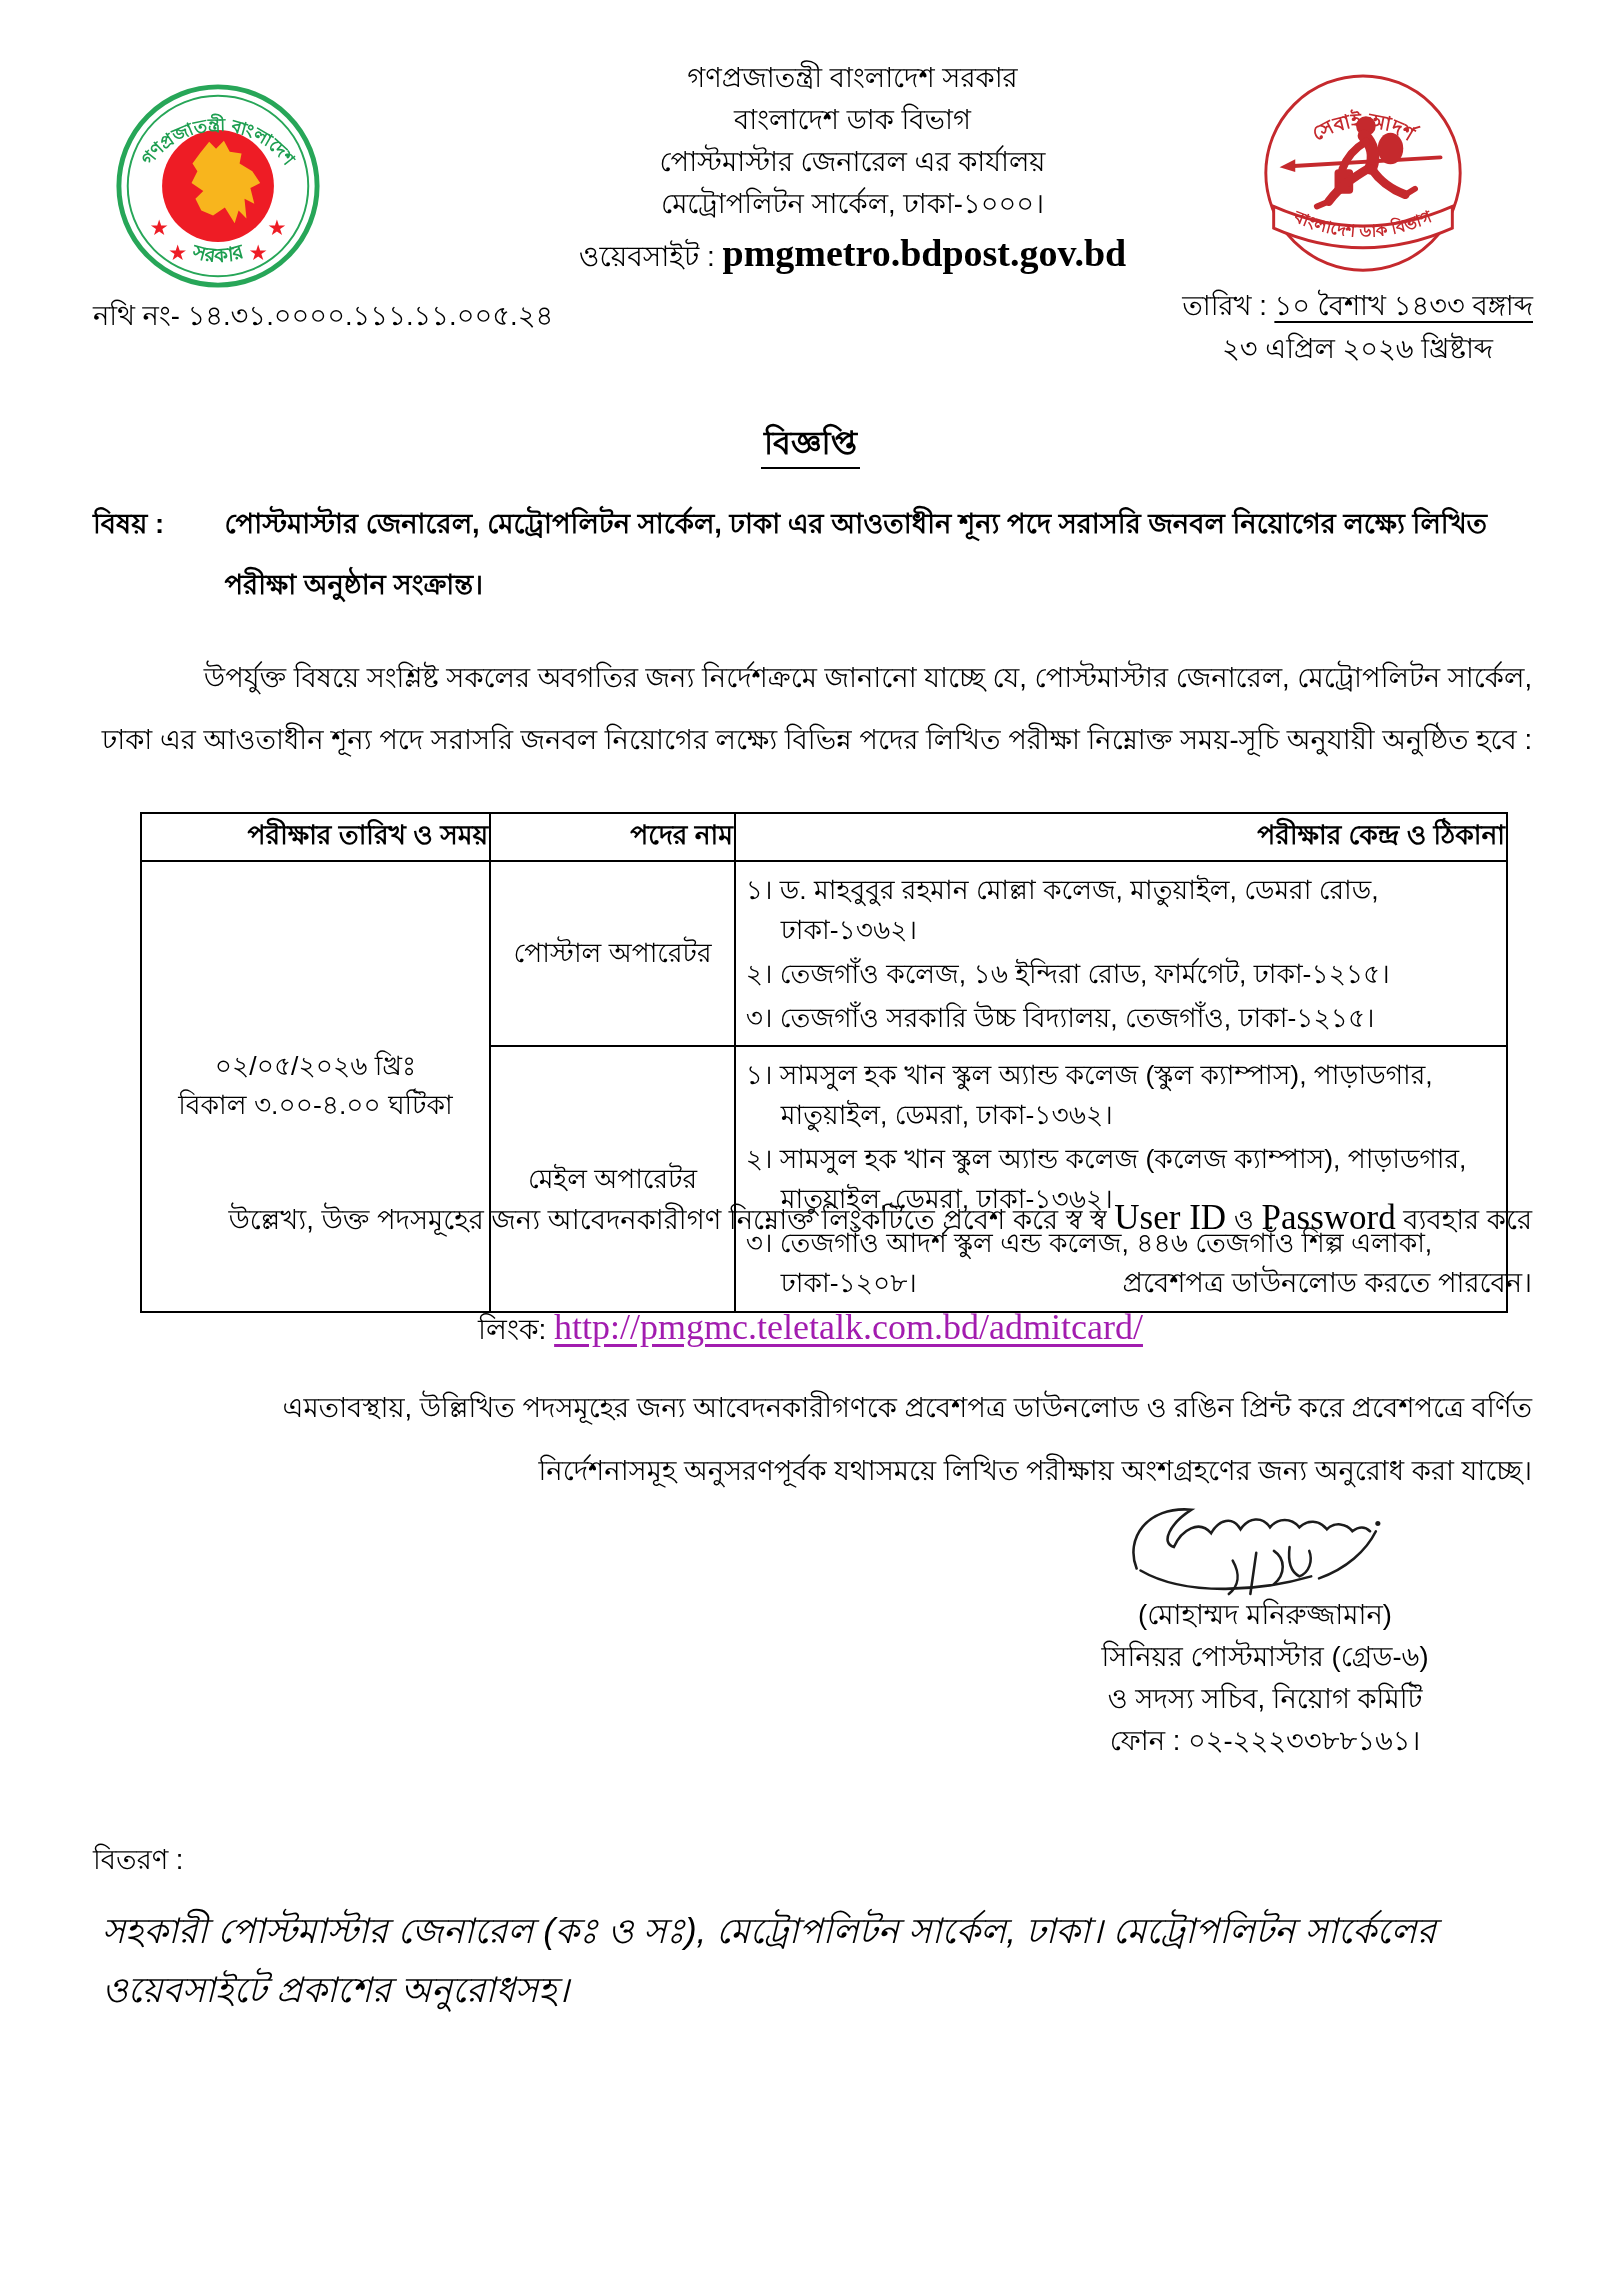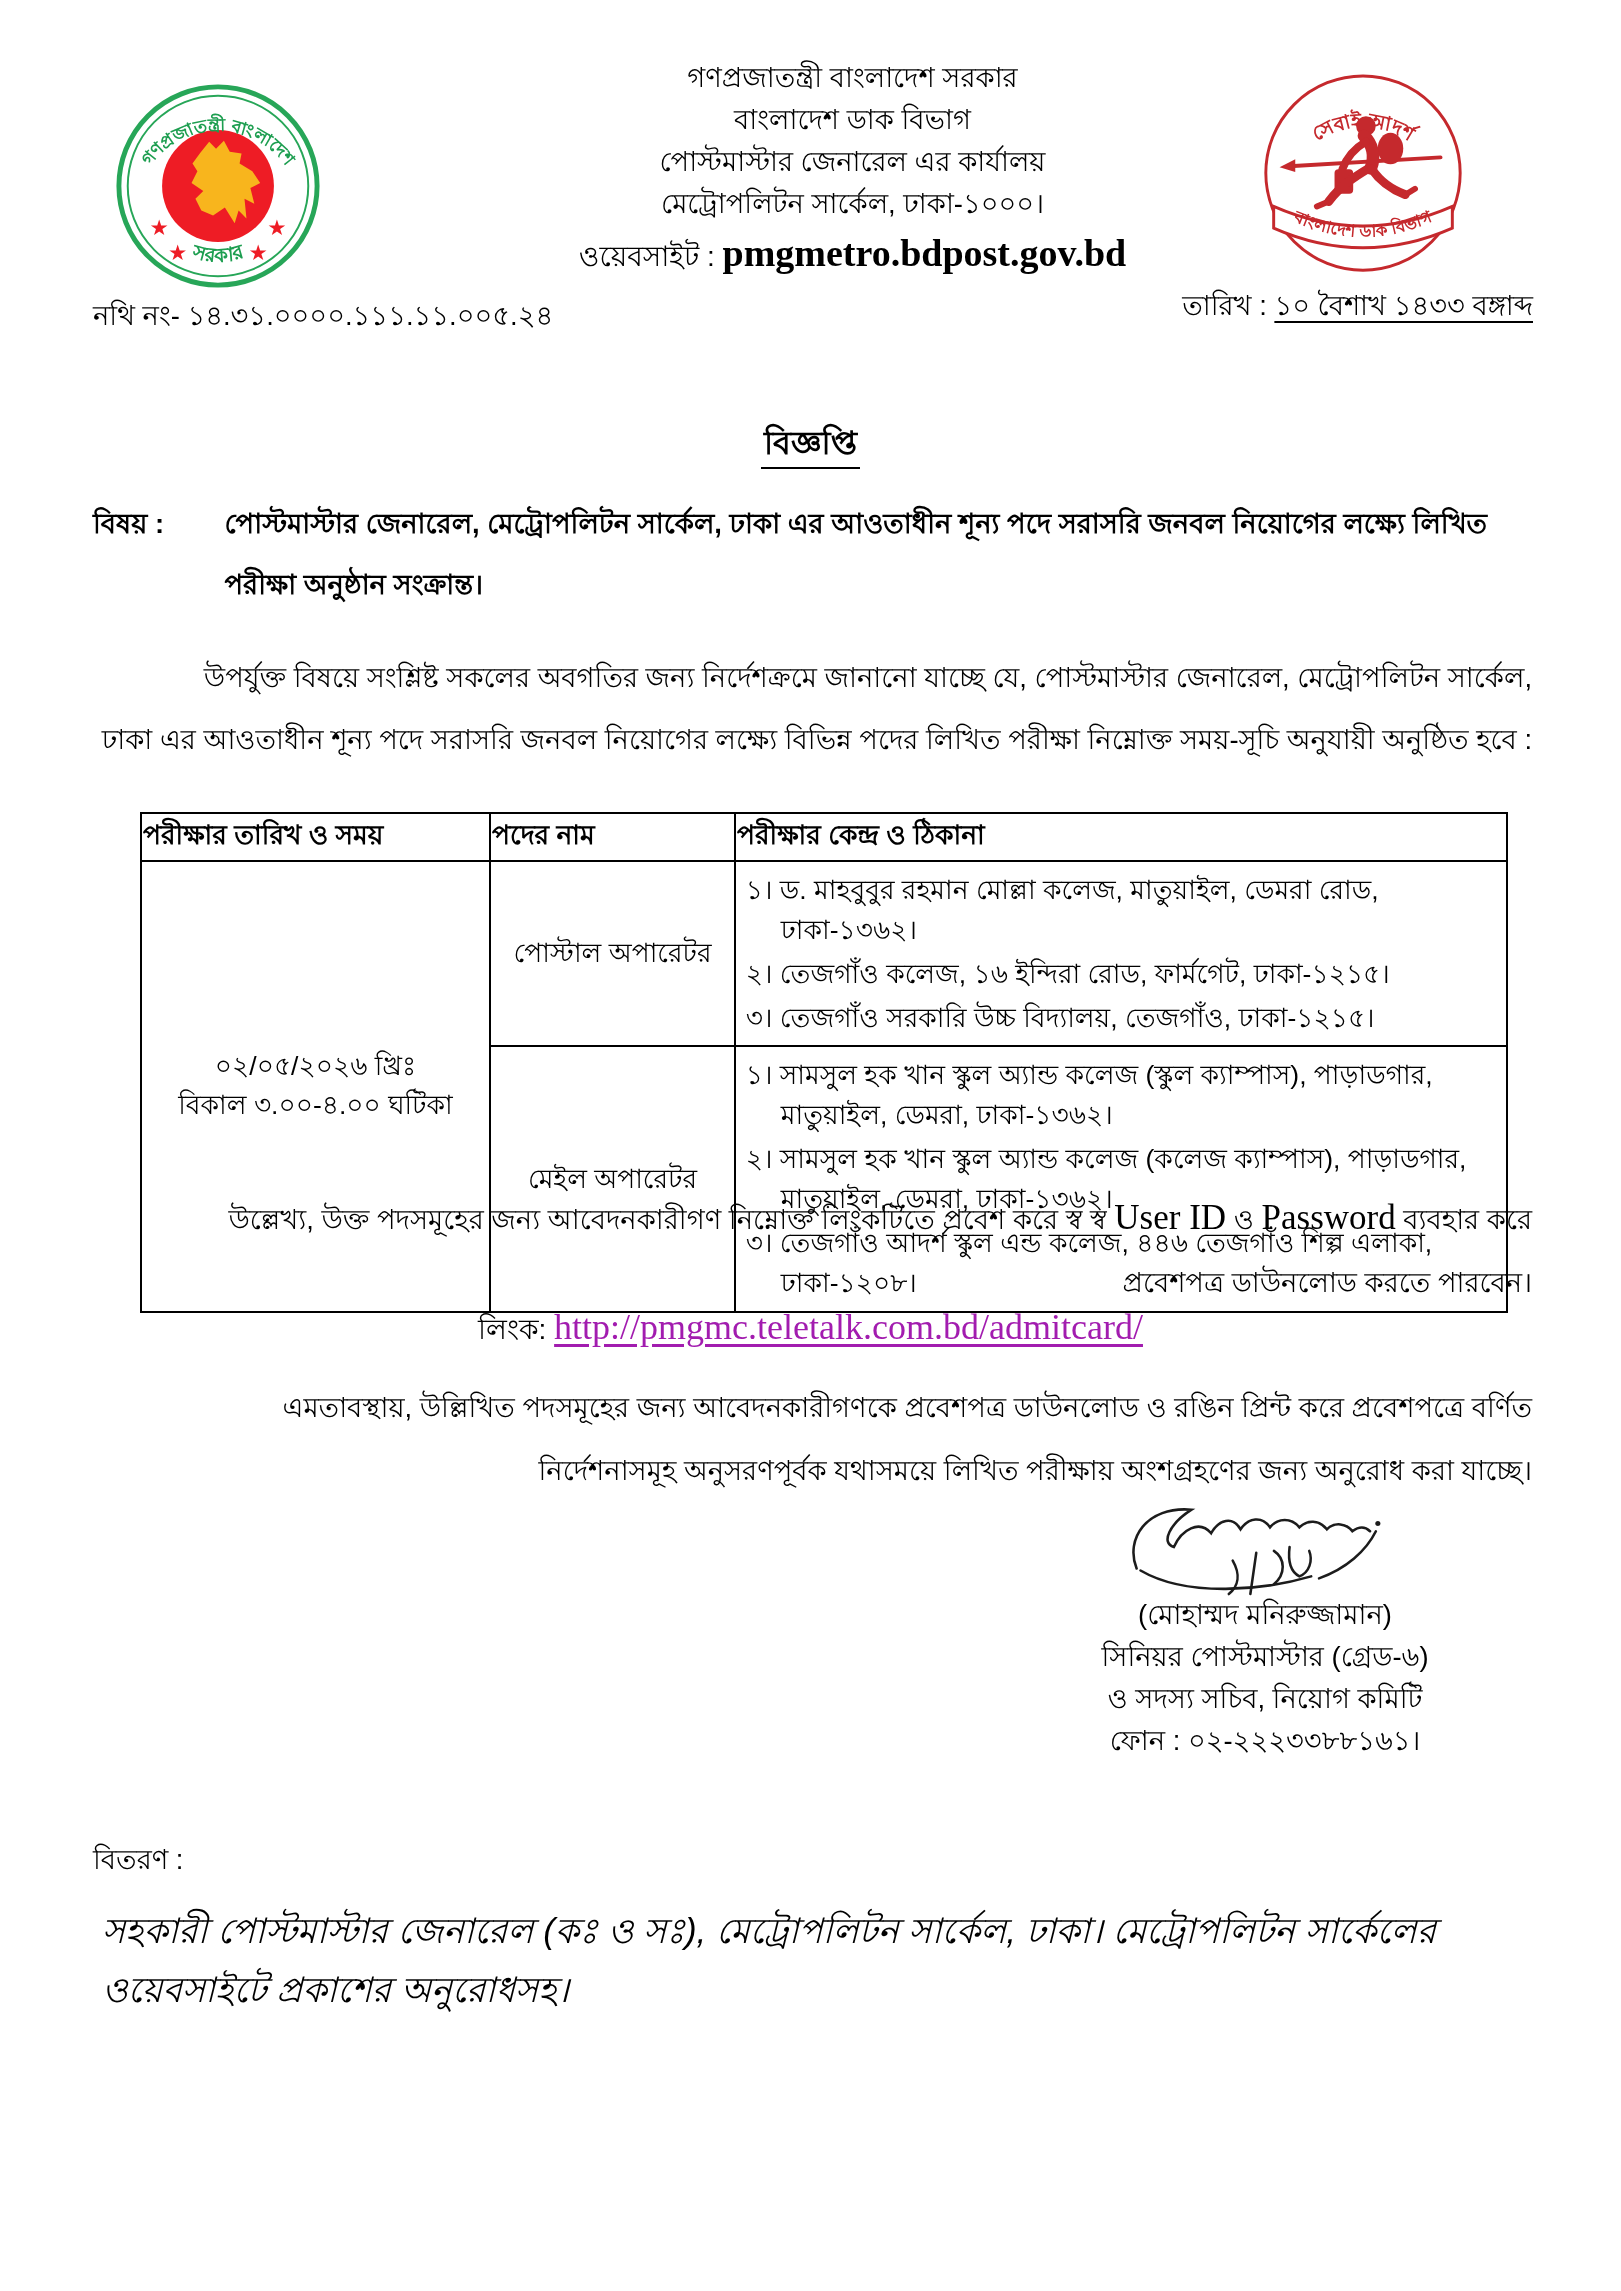--- a/index.html
+++ b/index.html
@@ -135,6 +135,7 @@
   <div class="memoline">নথি নং- ১৪.৩১.০০০০.১১১.১১.০০৫.২৪</div>
   <div class="dateblock">
     <div><span>তারিখ : </span><span class="u">১০ বৈশাখ ১৪৩৩ বঙ্গাব্দ</span></div>
+    <div>২৩ এপ্রিল ২০২৬ খ্রিষ্টাব্দ</div>
   </div>
 
   <div class="titlewrap">

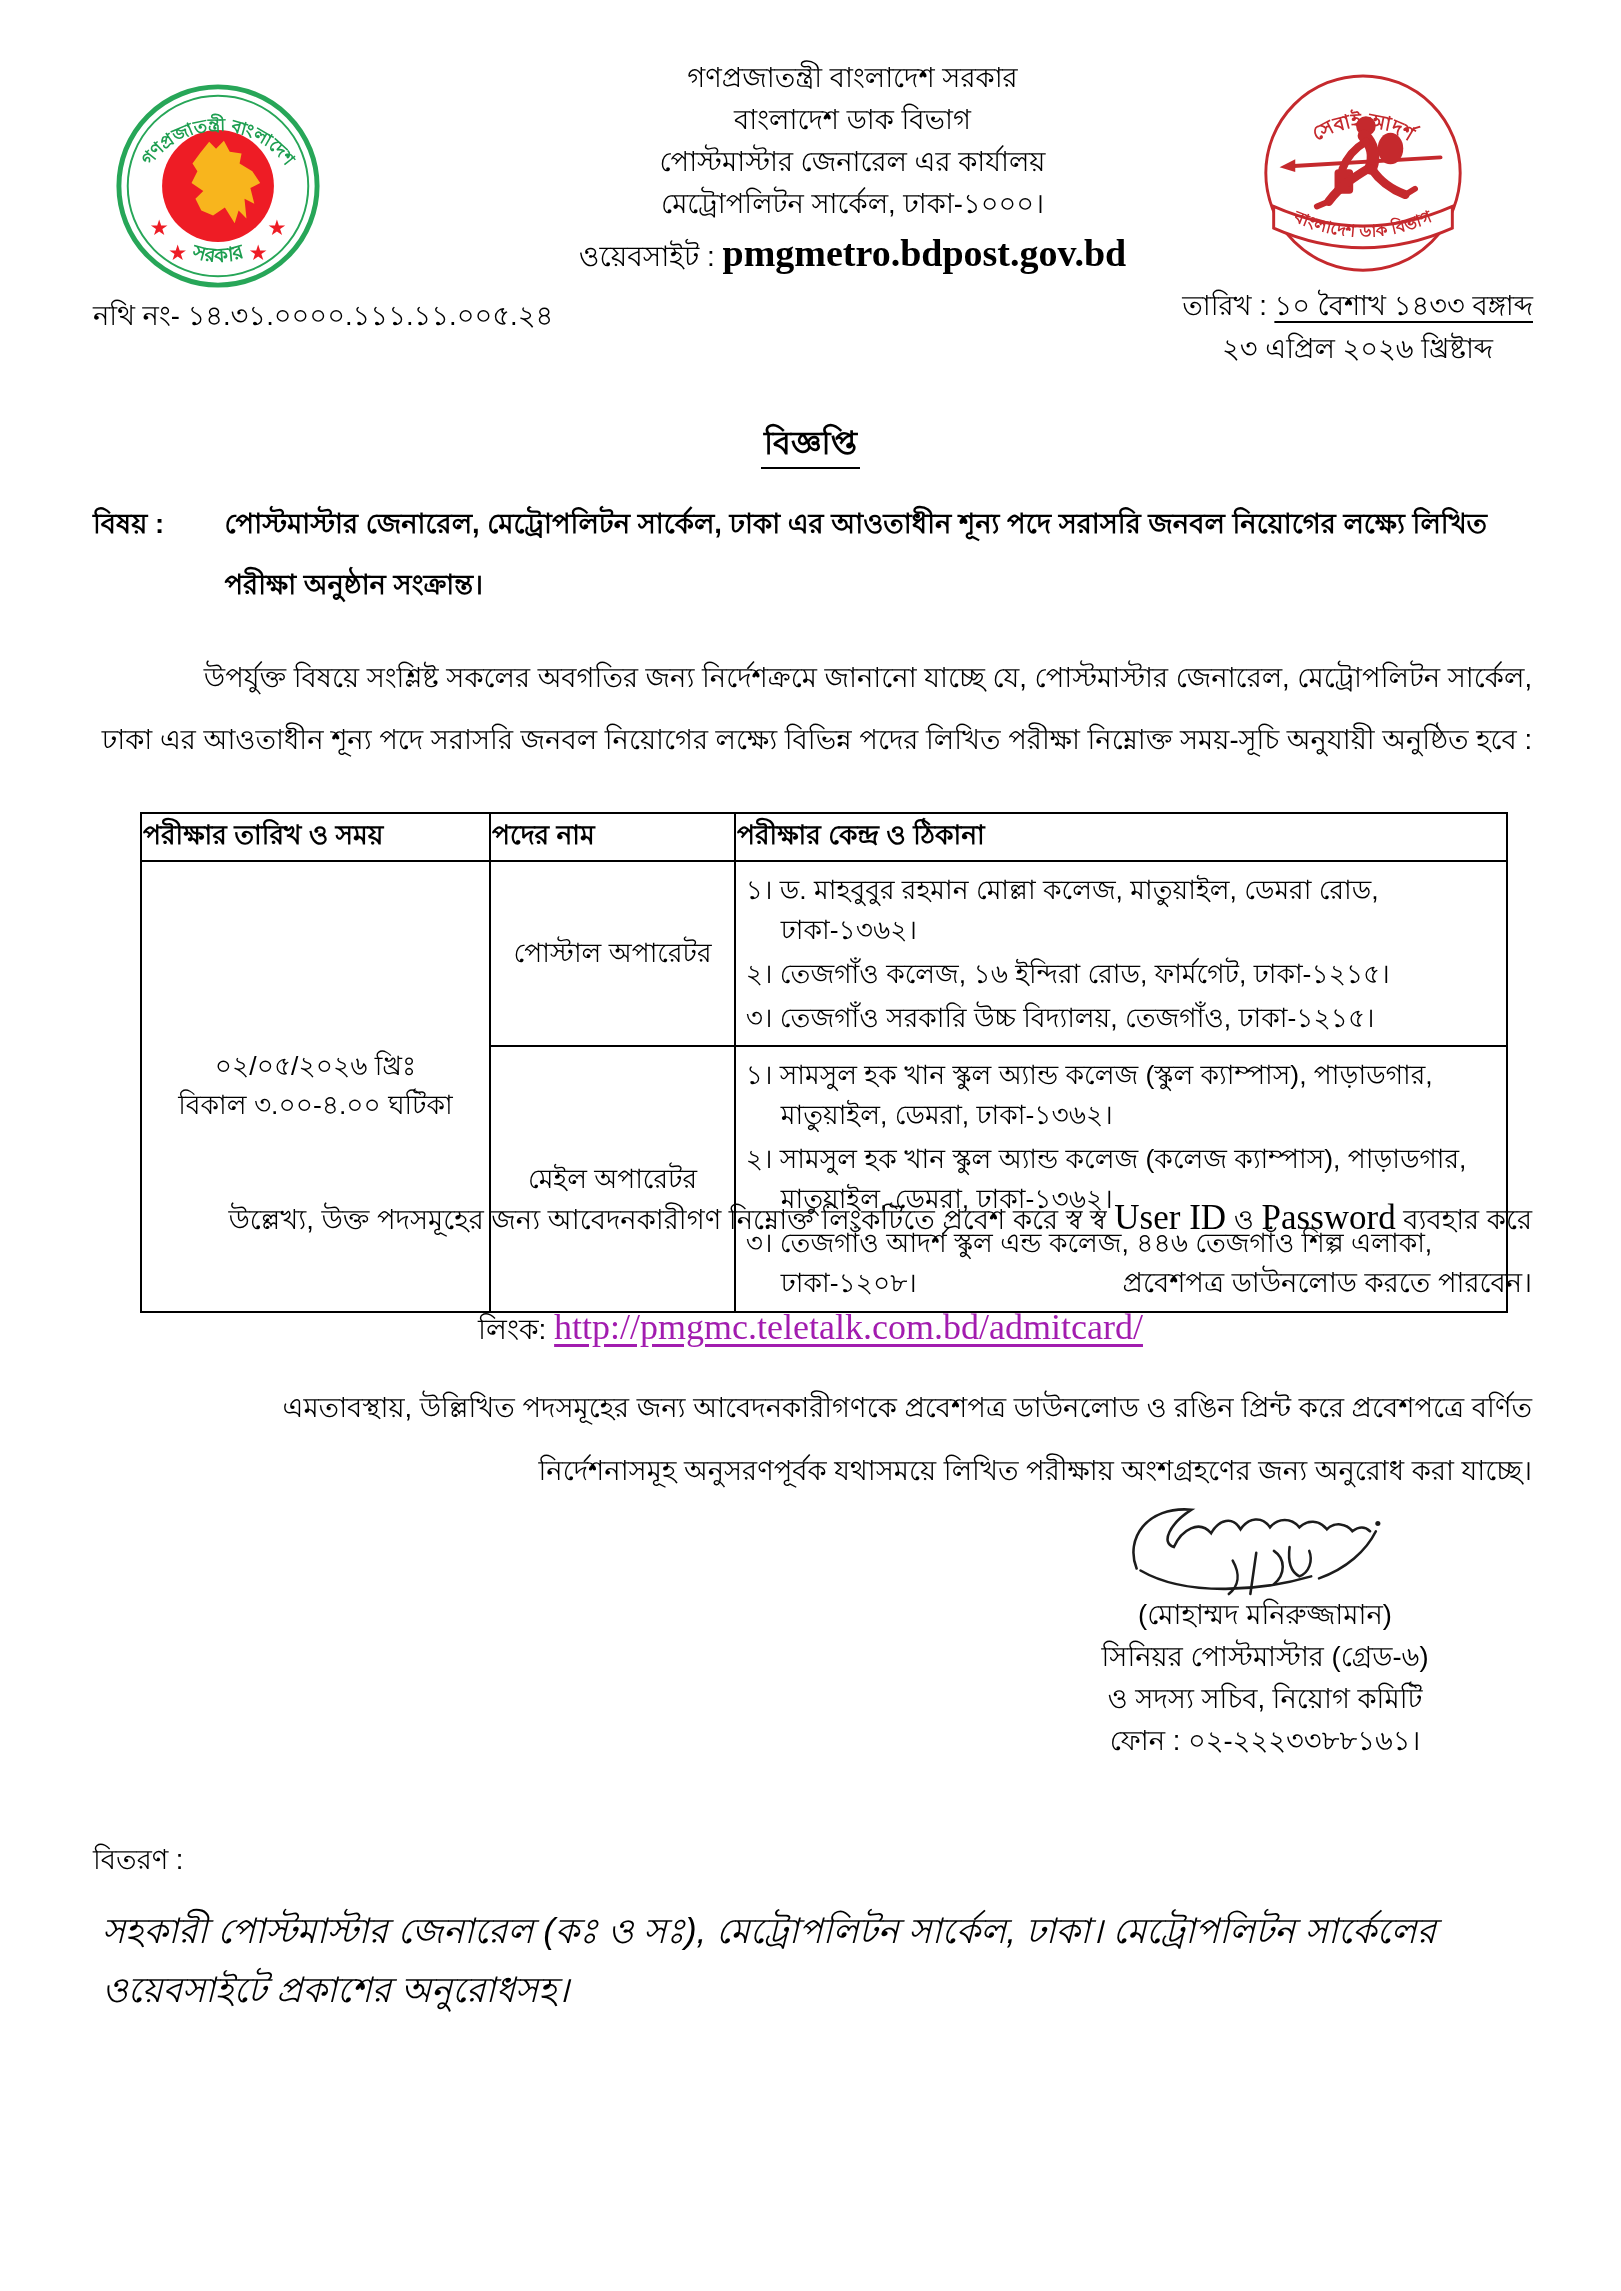--- a/index.html
+++ b/index.html
@@ -39,7 +39,7 @@
   .exam-table{position:absolute;left:140px;top:812px;width:1366px;
               border-collapse:collapse;table-layout:fixed;font-size:26.5px;}
   .exam-table th,.exam-table td{border:2px solid #000;}
-  .exam-table th{height:39px;font-weight:bold;text-align:left;
+  .exam-table th{height:39px;font-weight:bold;text-align:right;
                  border-bottom-width:2.9px;}
   .cell-center{text-align:center;vertical-align:middle;line-height:39px;}
   .row1 td{height:120px;border-radius:6px;}

